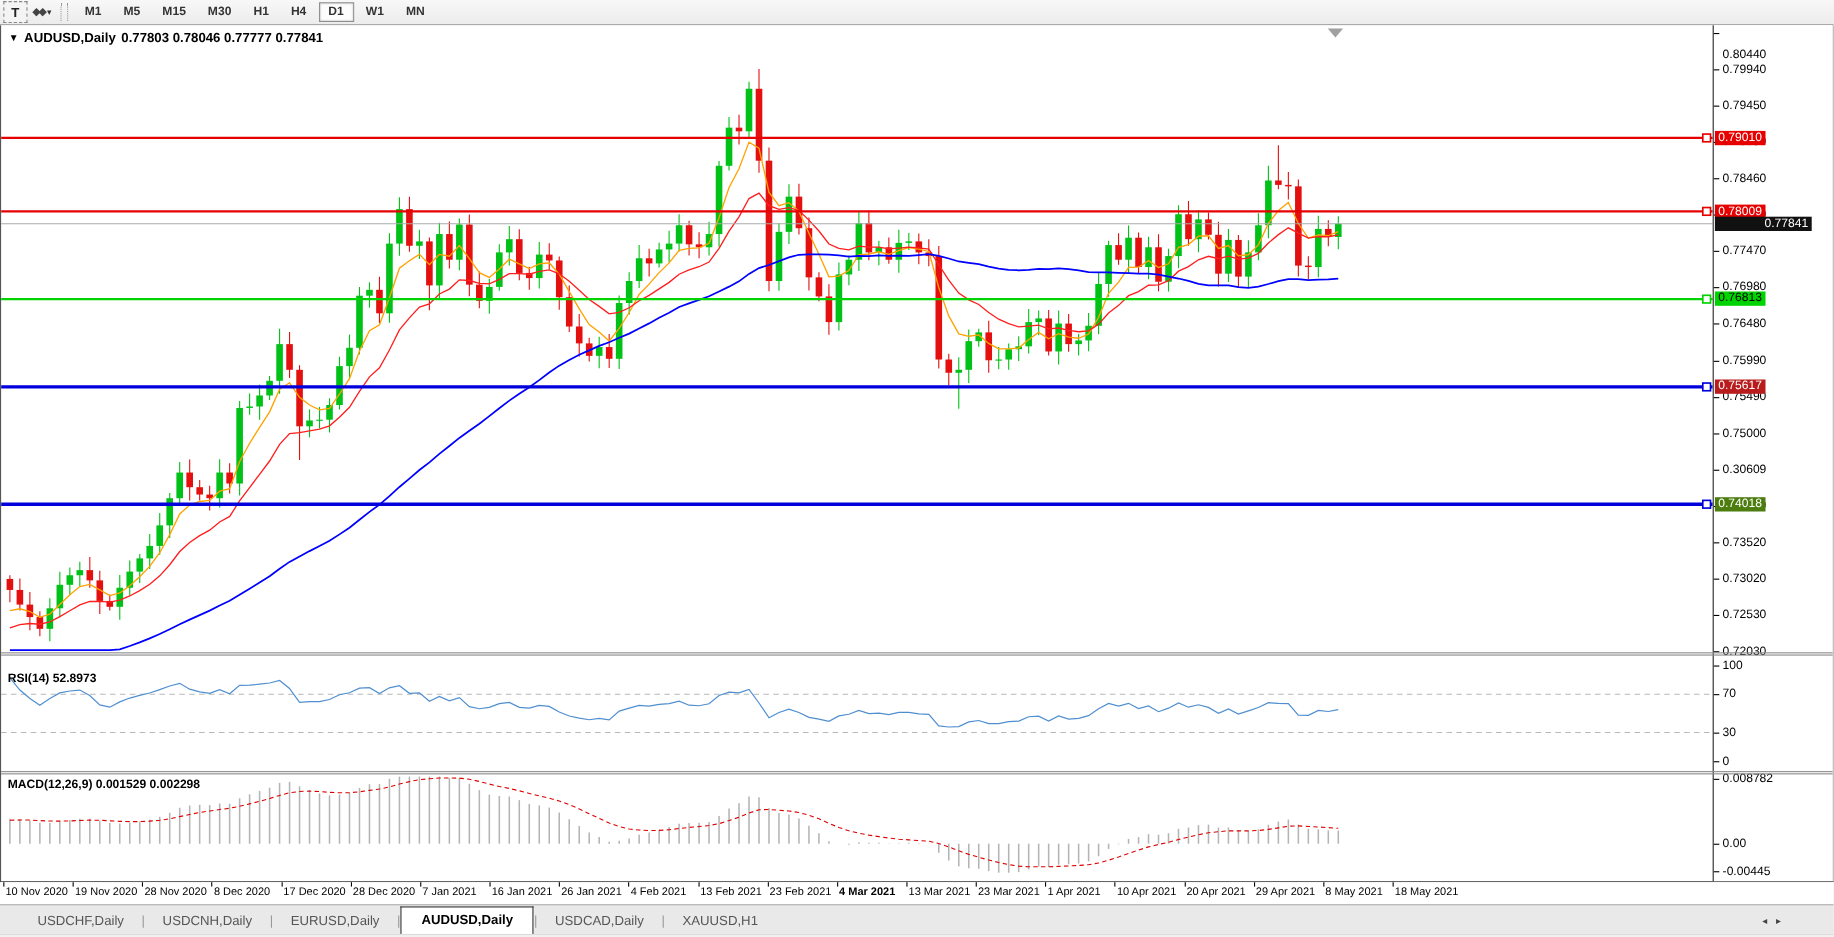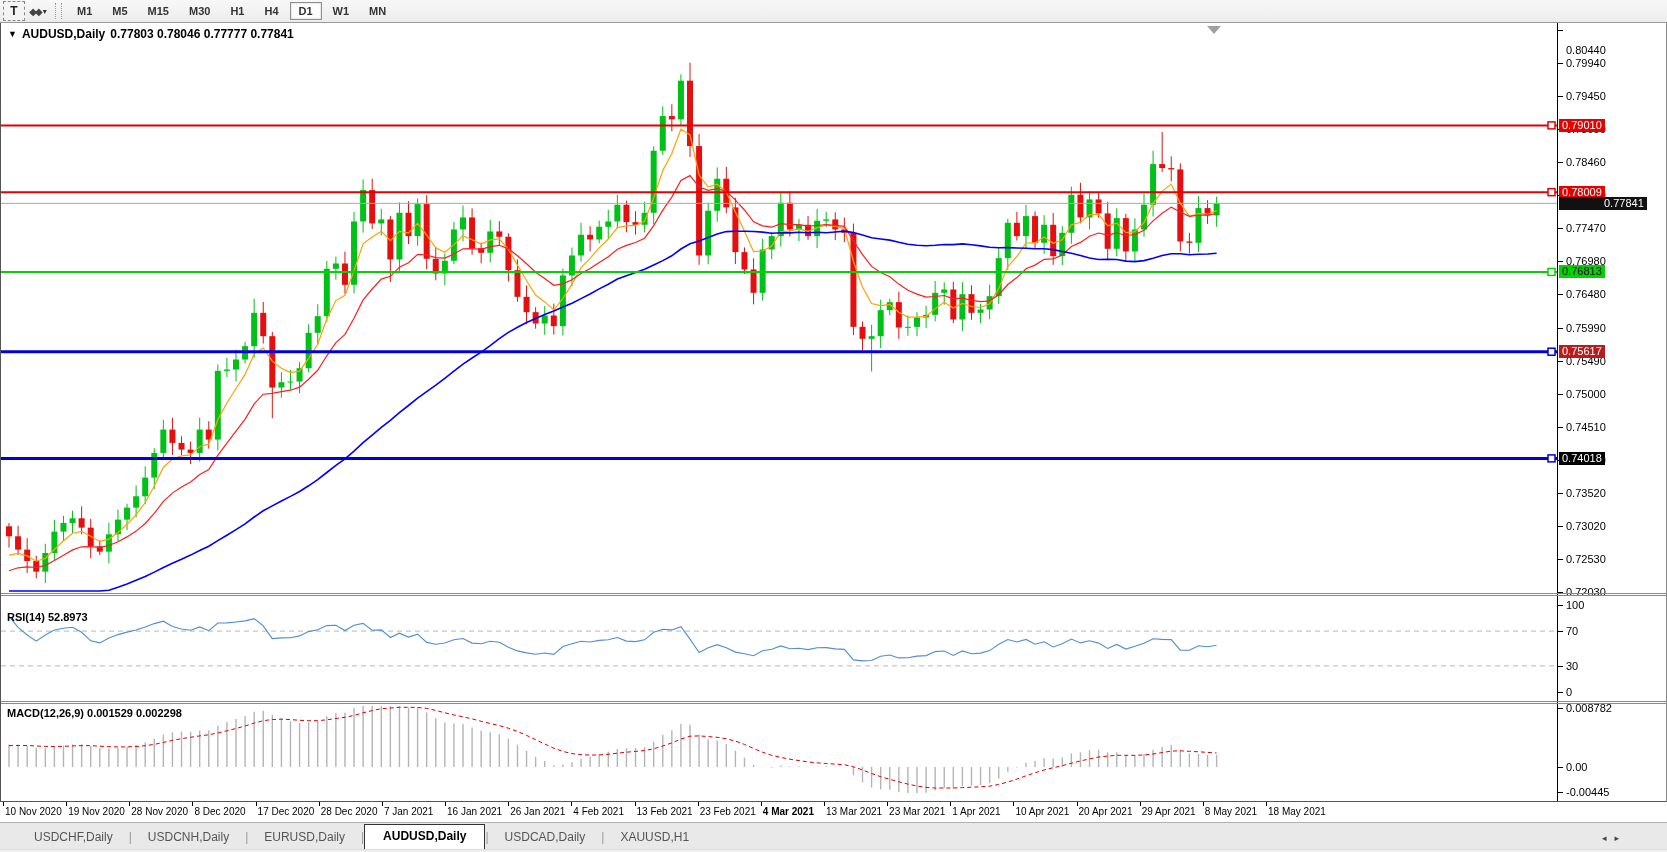--- a/index.html
+++ b/index.html
@@ -511,7 +511,7 @@
       <div class="scale-tick" style="top: 370.66px;"></div>
       <div class="scale-label" style="top: 364.66px;">0.75000</div>
       <div class="scale-tick" style="top: 403.72px;"></div>
-      <div class="scale-label" style="top: 397.72px;">0.74510</div>
+      <div class="scale-label" style="top: 397.72px;">0.30609</div>
       <div class="scale-tick" style="top: 436.78px;"></div>
       <div class="scale-label" style="top: 430.78px;">0.74020</div>
       <div class="scale-tick" style="top: 469.84px;"></div>

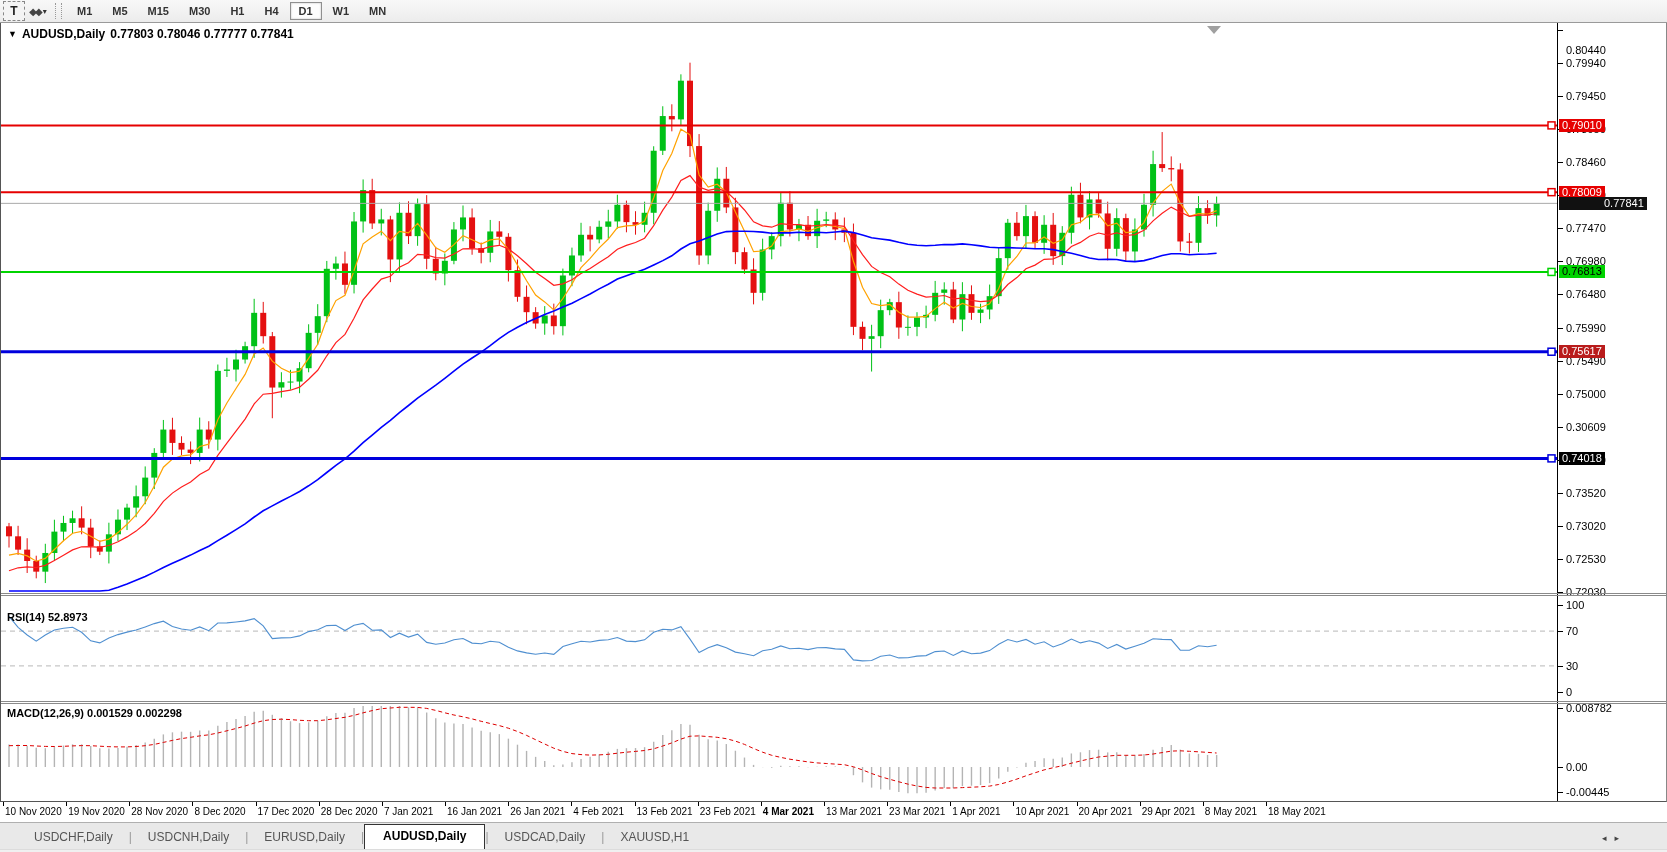--- a/index.html
+++ b/index.html
@@ -540,7 +540,7 @@
       <div class="level-label" style="top: 162.664px; background: rgb(230, 0, 0); color: rgb(255, 255, 255);">0.78009</div>
       <div class="level-label" style="top: 242.445px; background: rgb(0, 212, 0); color: rgb(0, 0, 0);">0.76813</div>
       <div class="level-label" style="top: 322.226px; background: #b91c1c; color: rgb(255, 255, 255);">0.75617</div>
-      <div class="level-label" style="top: 428.89px; background: #000000; color: rgb(255, 255, 255);">0.74018</div>
+      <div class="level-label" style="top: 428.89px; background: #4d7c0f; color: rgb(255, 255, 255);">0.74018</div>
       <div class="level-label" style="top: 173.871px; background: rgb(17, 17, 17); color: rgb(255, 255, 255); padding-left: 45px;">0.77841</div>
     </div>
   <div class="pane-sep" style="top:570px"></div>

